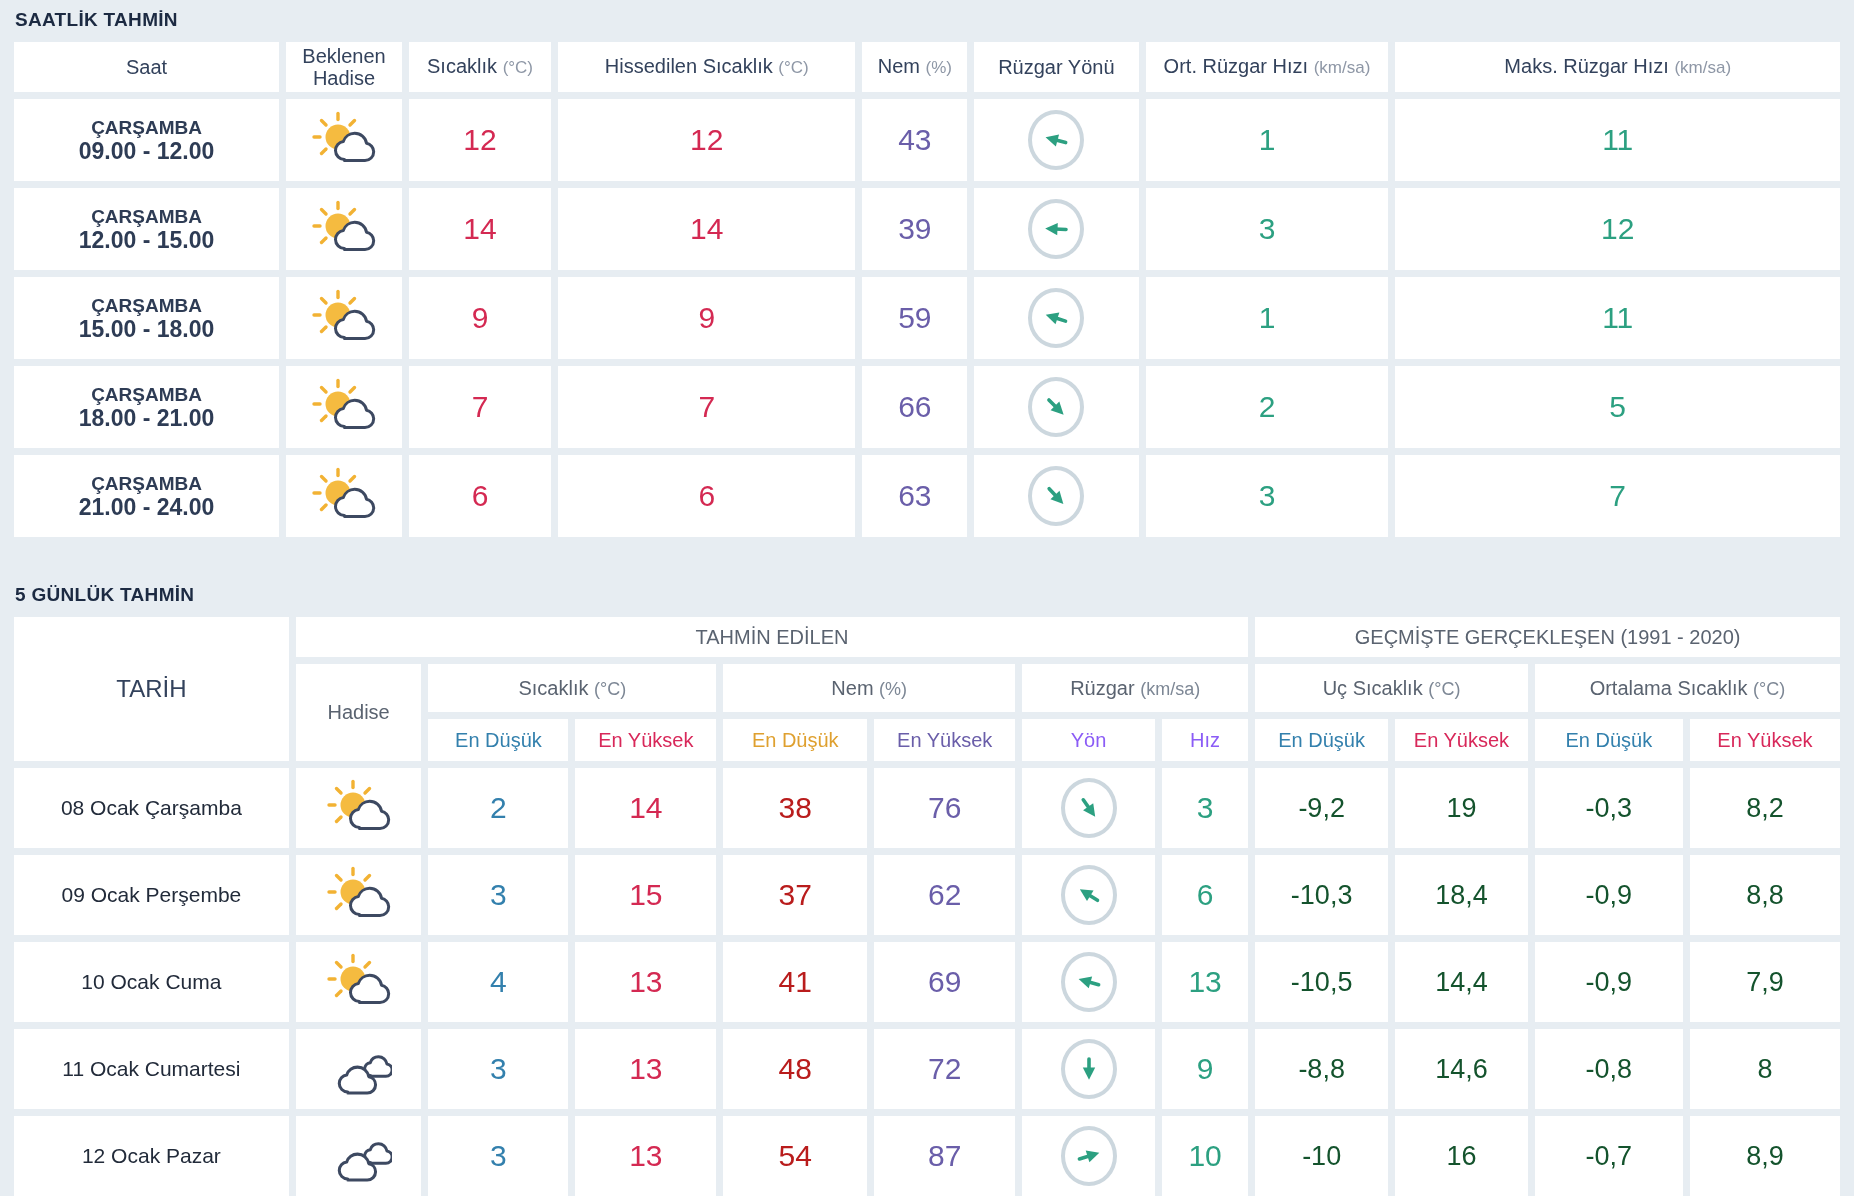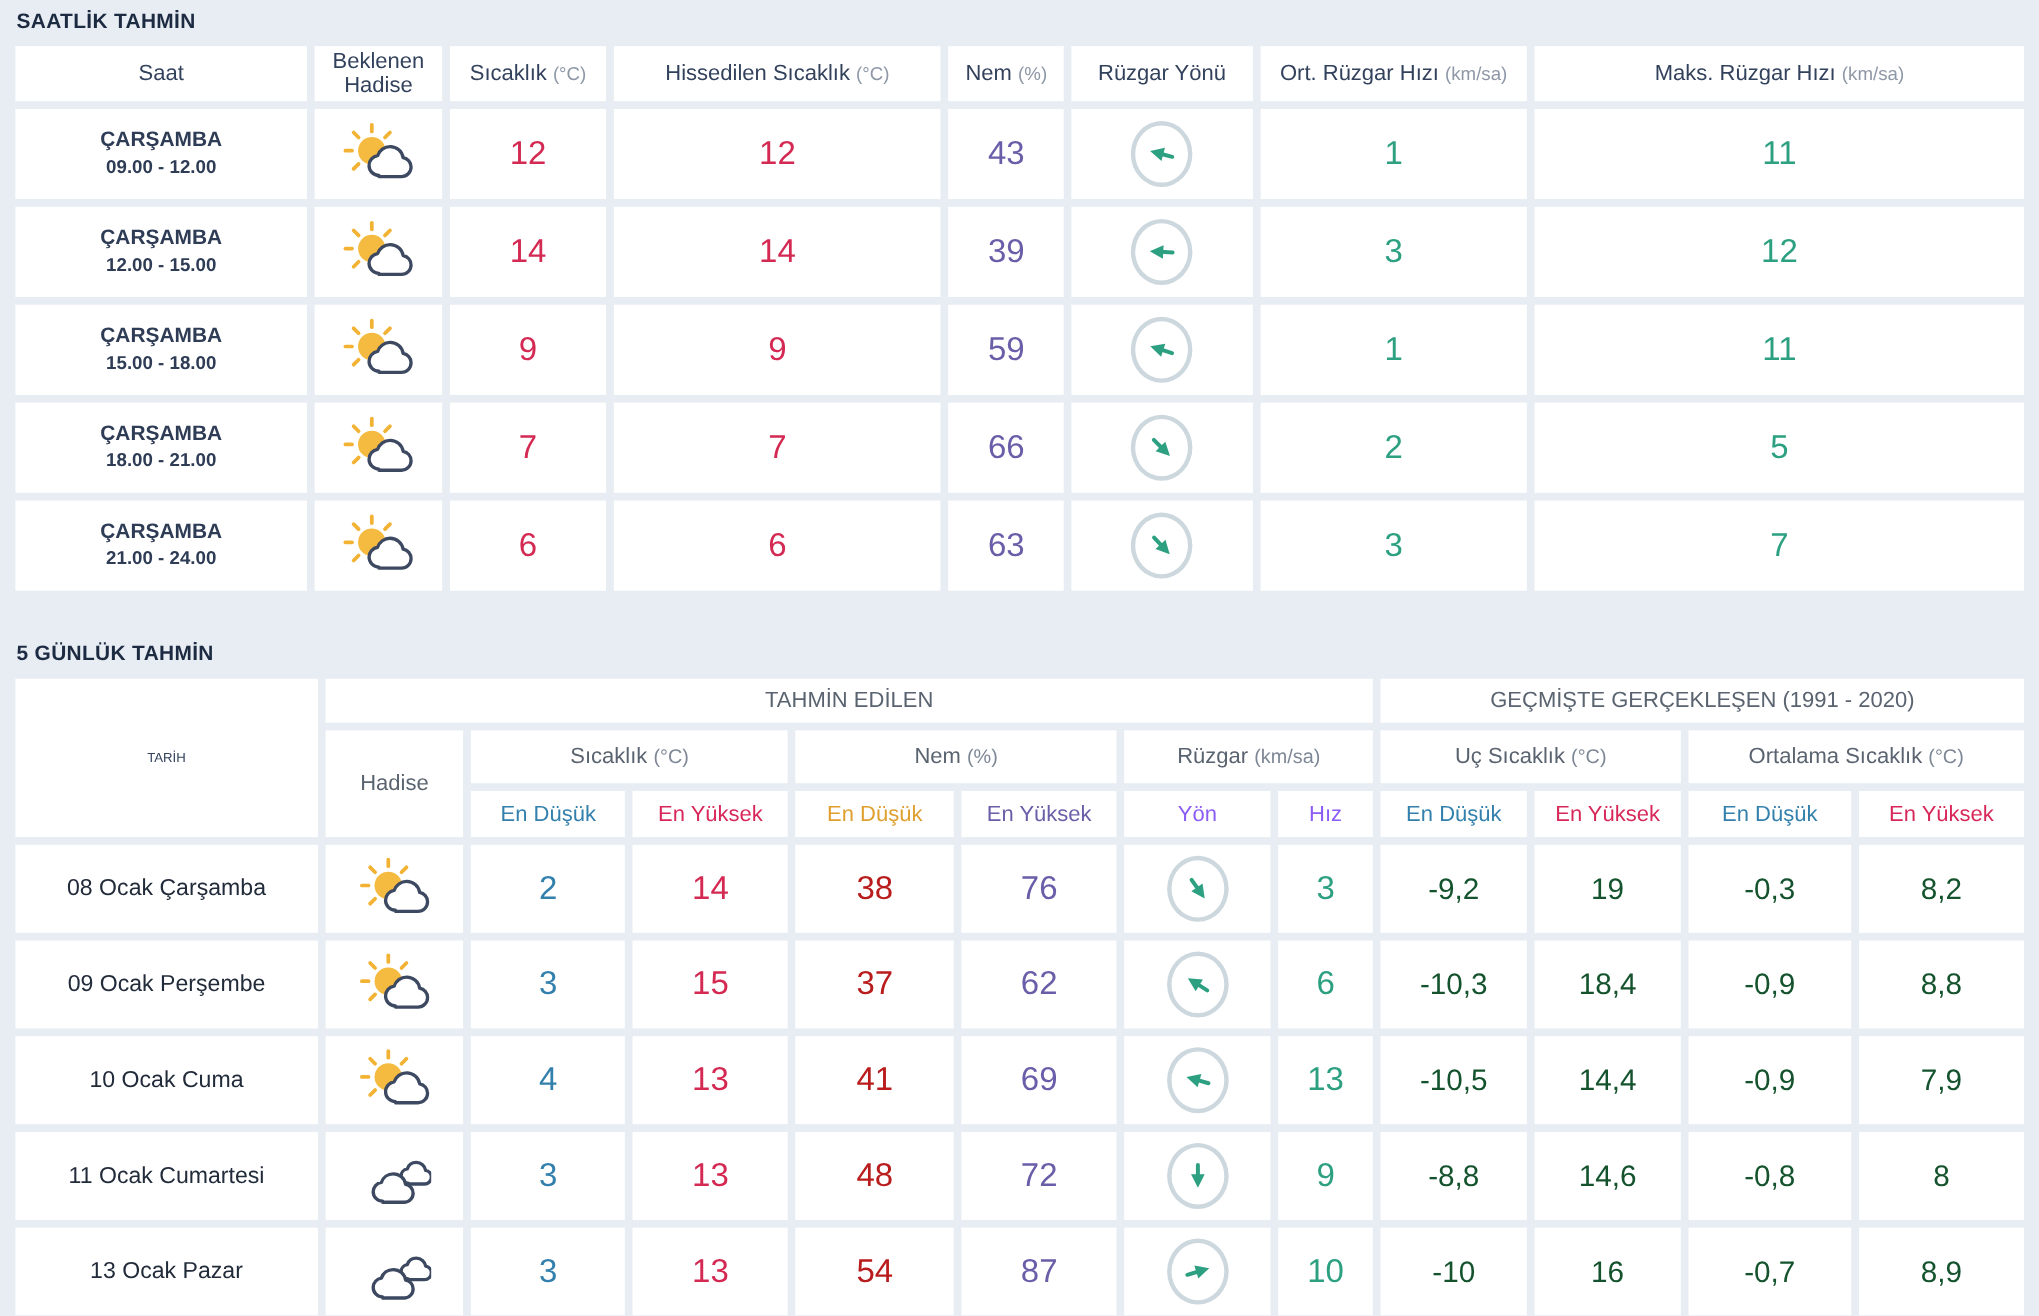--- a/index.html
+++ b/index.html
@@ -44,7 +44,7 @@
   tr.daily-data td{height:76px;}
   
   .day{color:#2e3c55;font-size:19px;font-weight:600;line-height:23px;}
-  .time{color:#2e3c55;font-size:17px;font-weight:600;line-height:25px;}
+  .time{color:#2e3c55;font-size:23px;font-weight:600;line-height:25px;}
   .date{color:#222b3a;font-size:21px;font-weight:500;}
   .val{font-size:30px;font-weight:500;}
   .red{color:#d42952;}

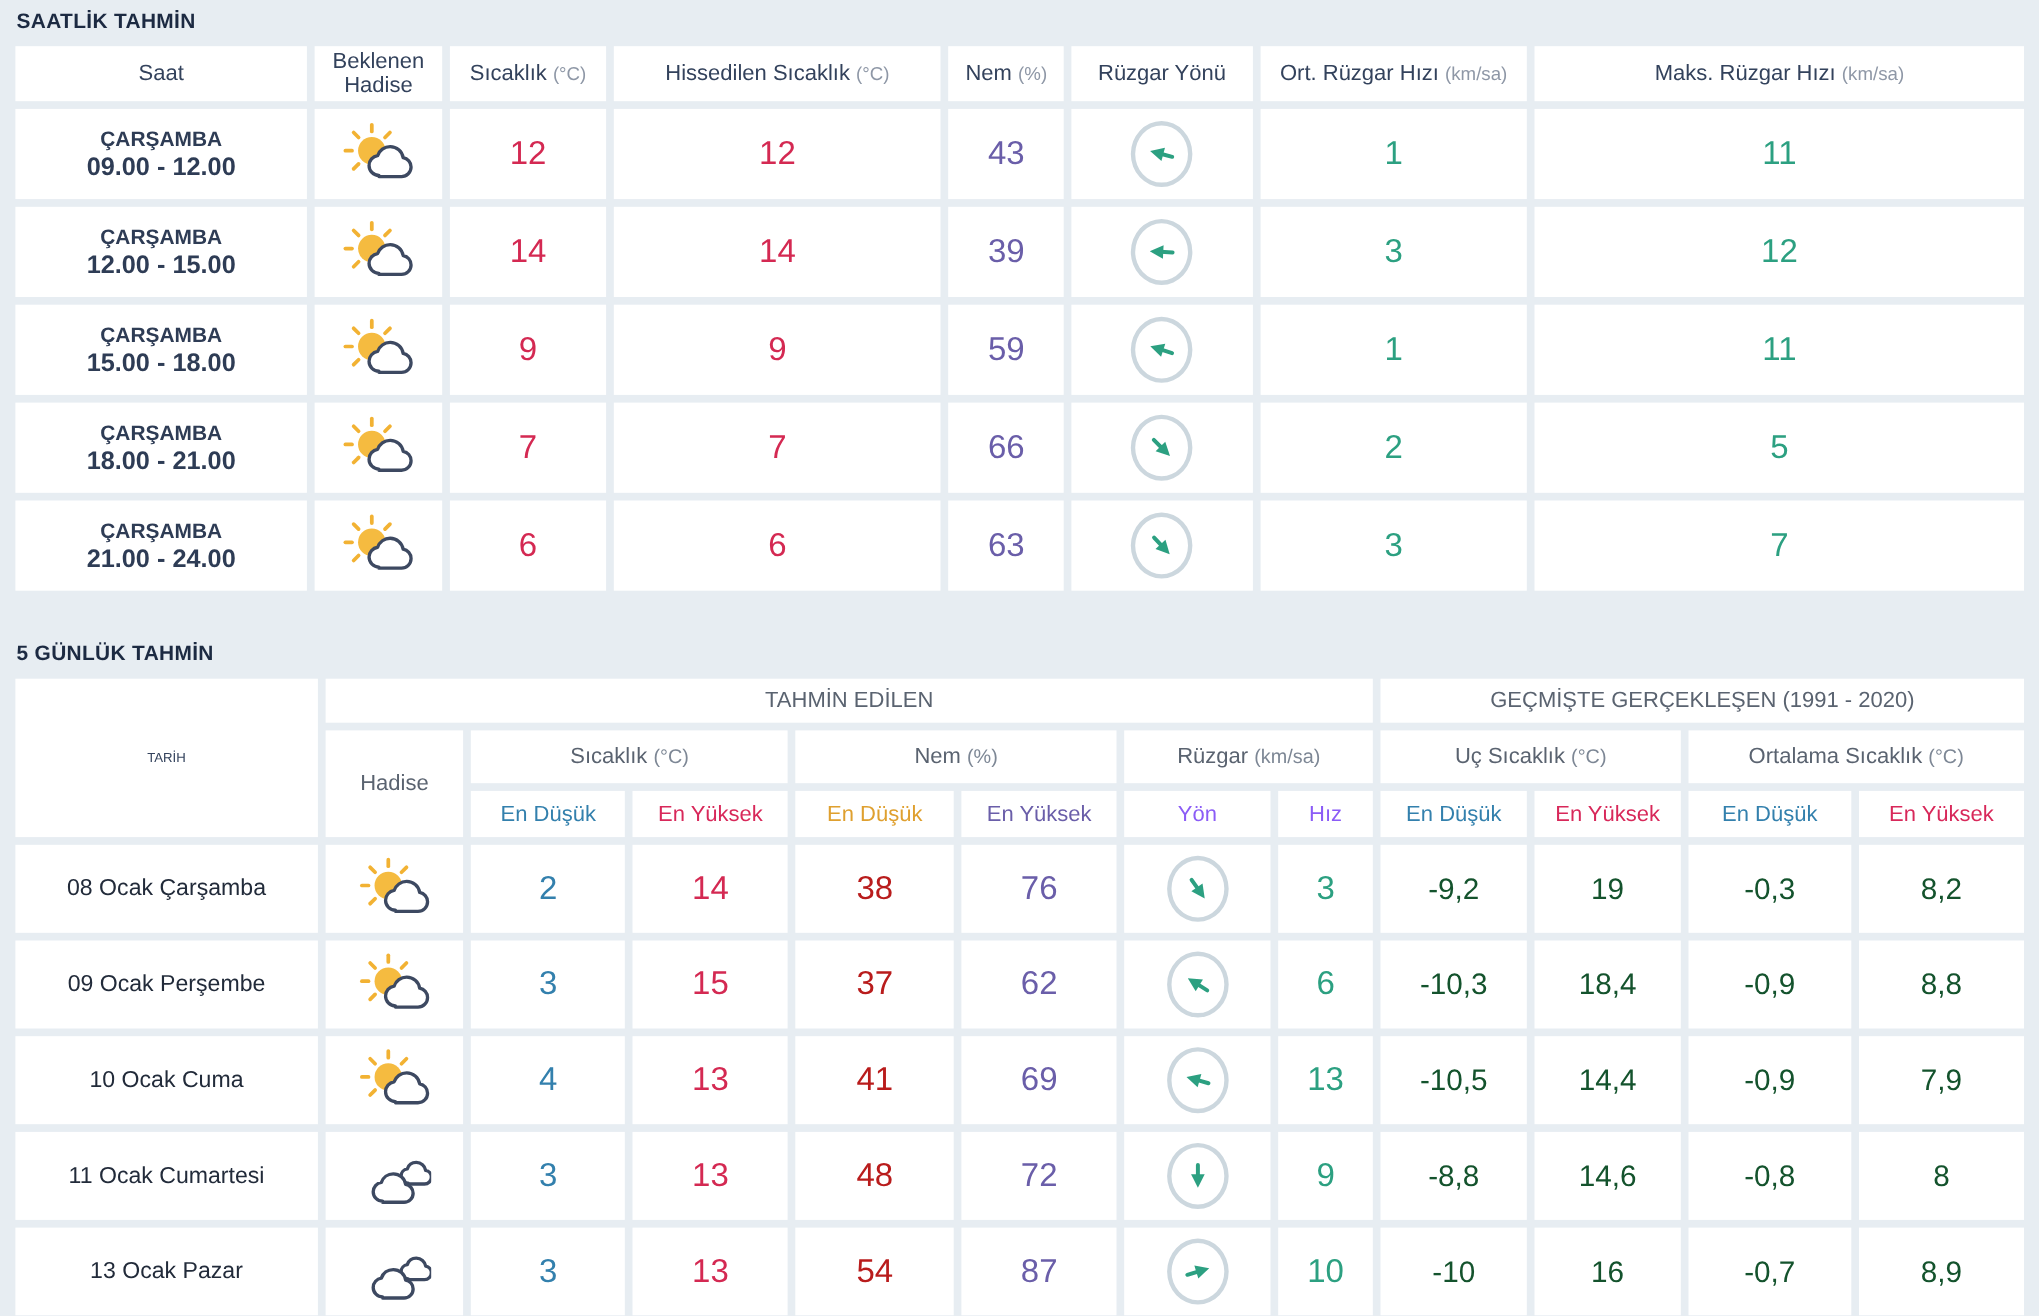--- a/index.html
+++ b/index.html
@@ -29,7 +29,7 @@
   .hdr .unit{color:#8e97a6;font-size:17px;}
   .ghdr{color:#5a6370;font-size:20px;font-weight:400;}
   .ghdr .unit{color:#7d8795;font-size:18px;}
-  .navyhdr{color:#33425c;font-size:12px;font-weight:400;}
+  .navyhdr{color:#33425c;font-size:24px;font-weight:400;}
   .sub-blue{color:#3380ad;font-size:20px;}
   .sub-red{color:#d8285a;font-size:20px;}
   .sub-orange{color:#dfa02f;font-size:20px;}

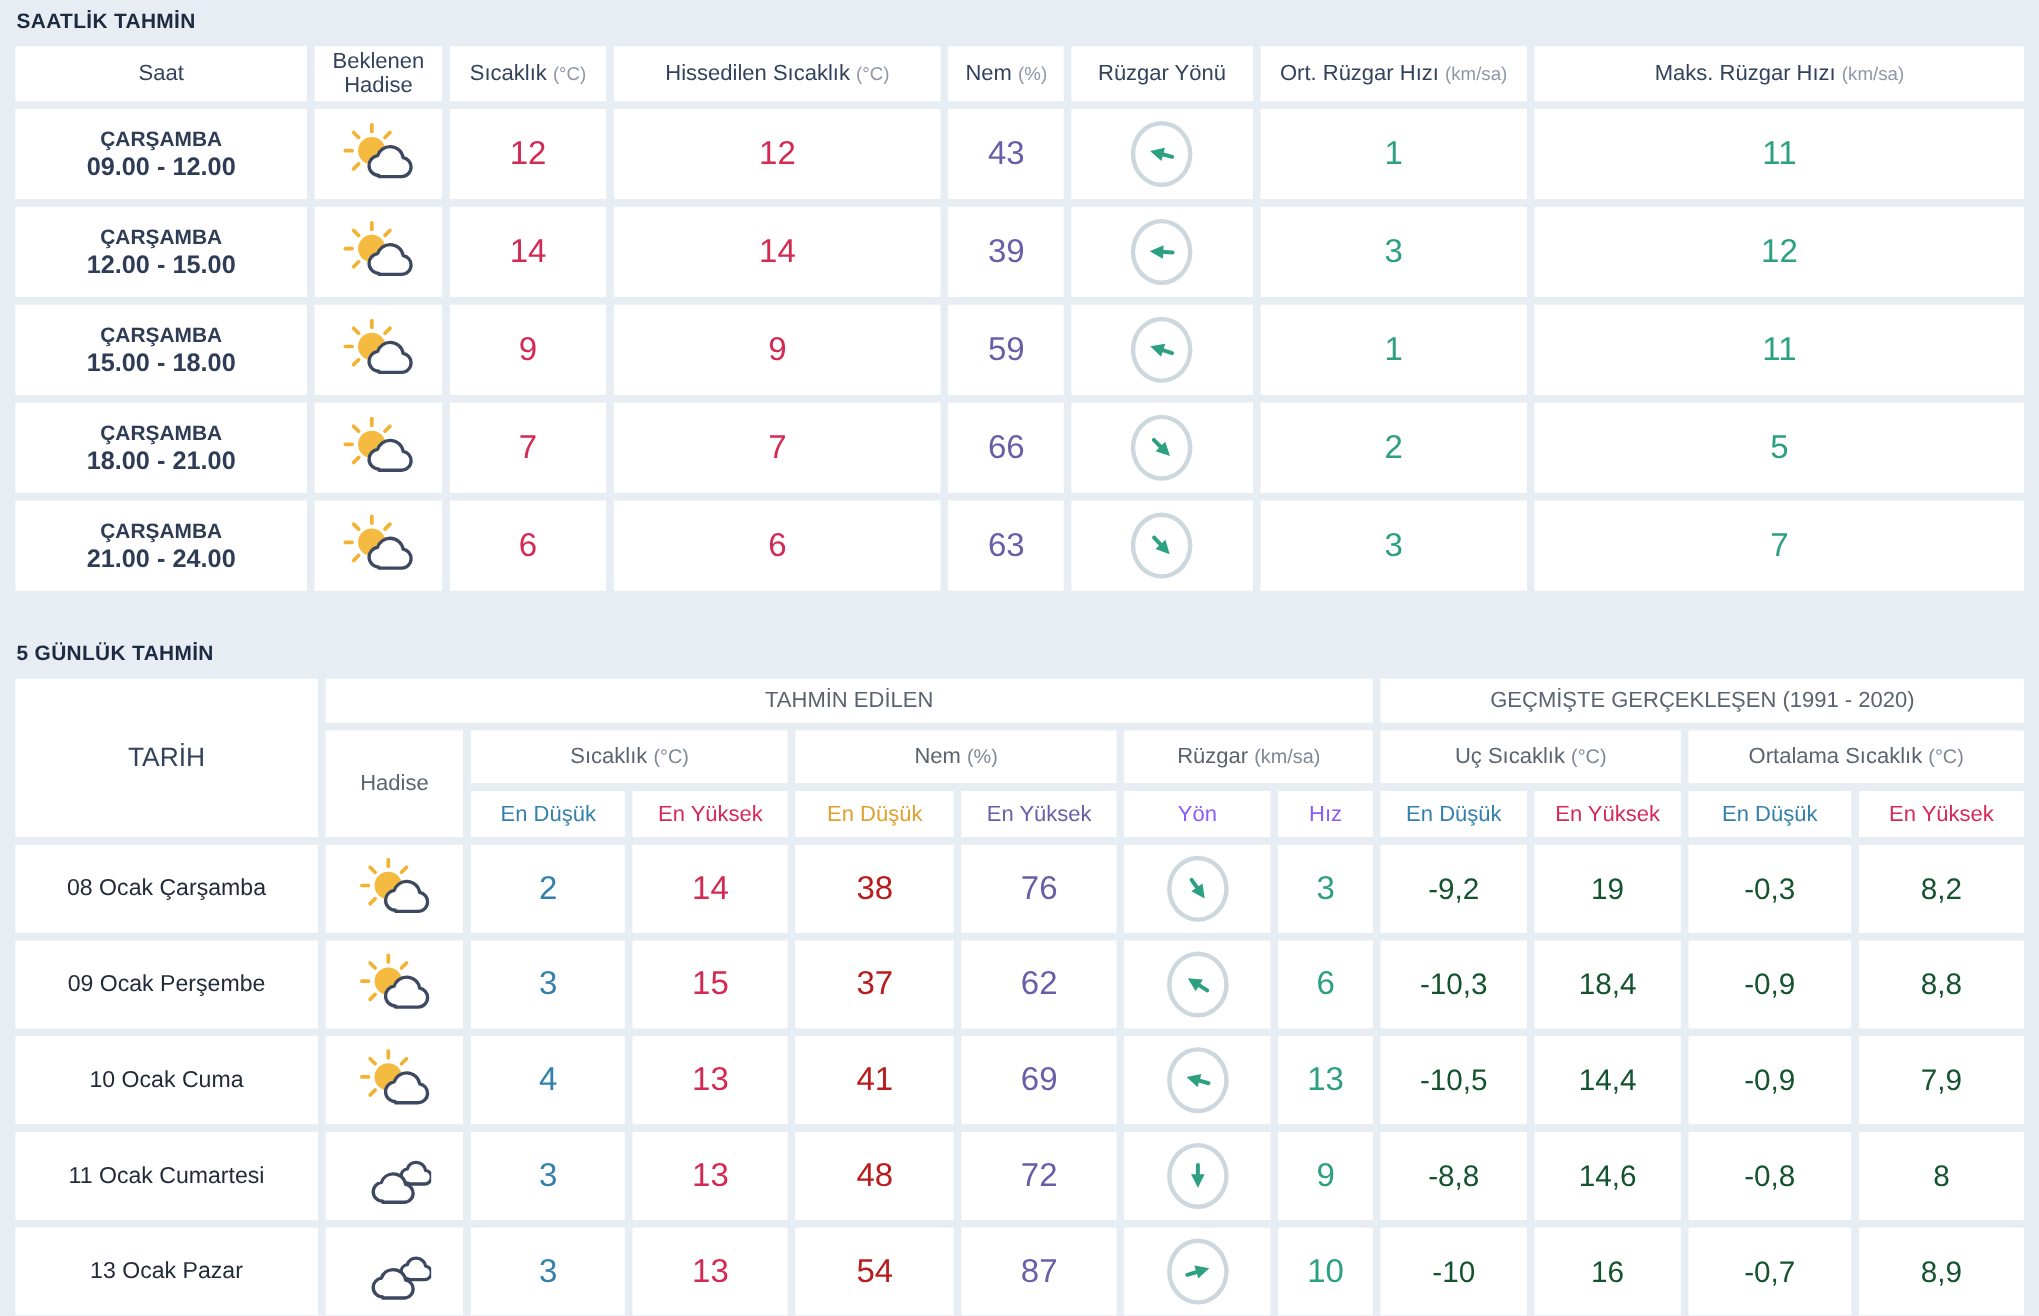--- a/index.html
+++ b/index.html
@@ -474,7 +474,7 @@
   </tr>
 
   <tr class="daily-data">
-    <td class="date">13 Ocak Pazar</td>
+    <td class="date">12 Ocak Pazar</td>
     <td>
       <span class="wicon">
   <svg viewBox="0 0 66 56">

